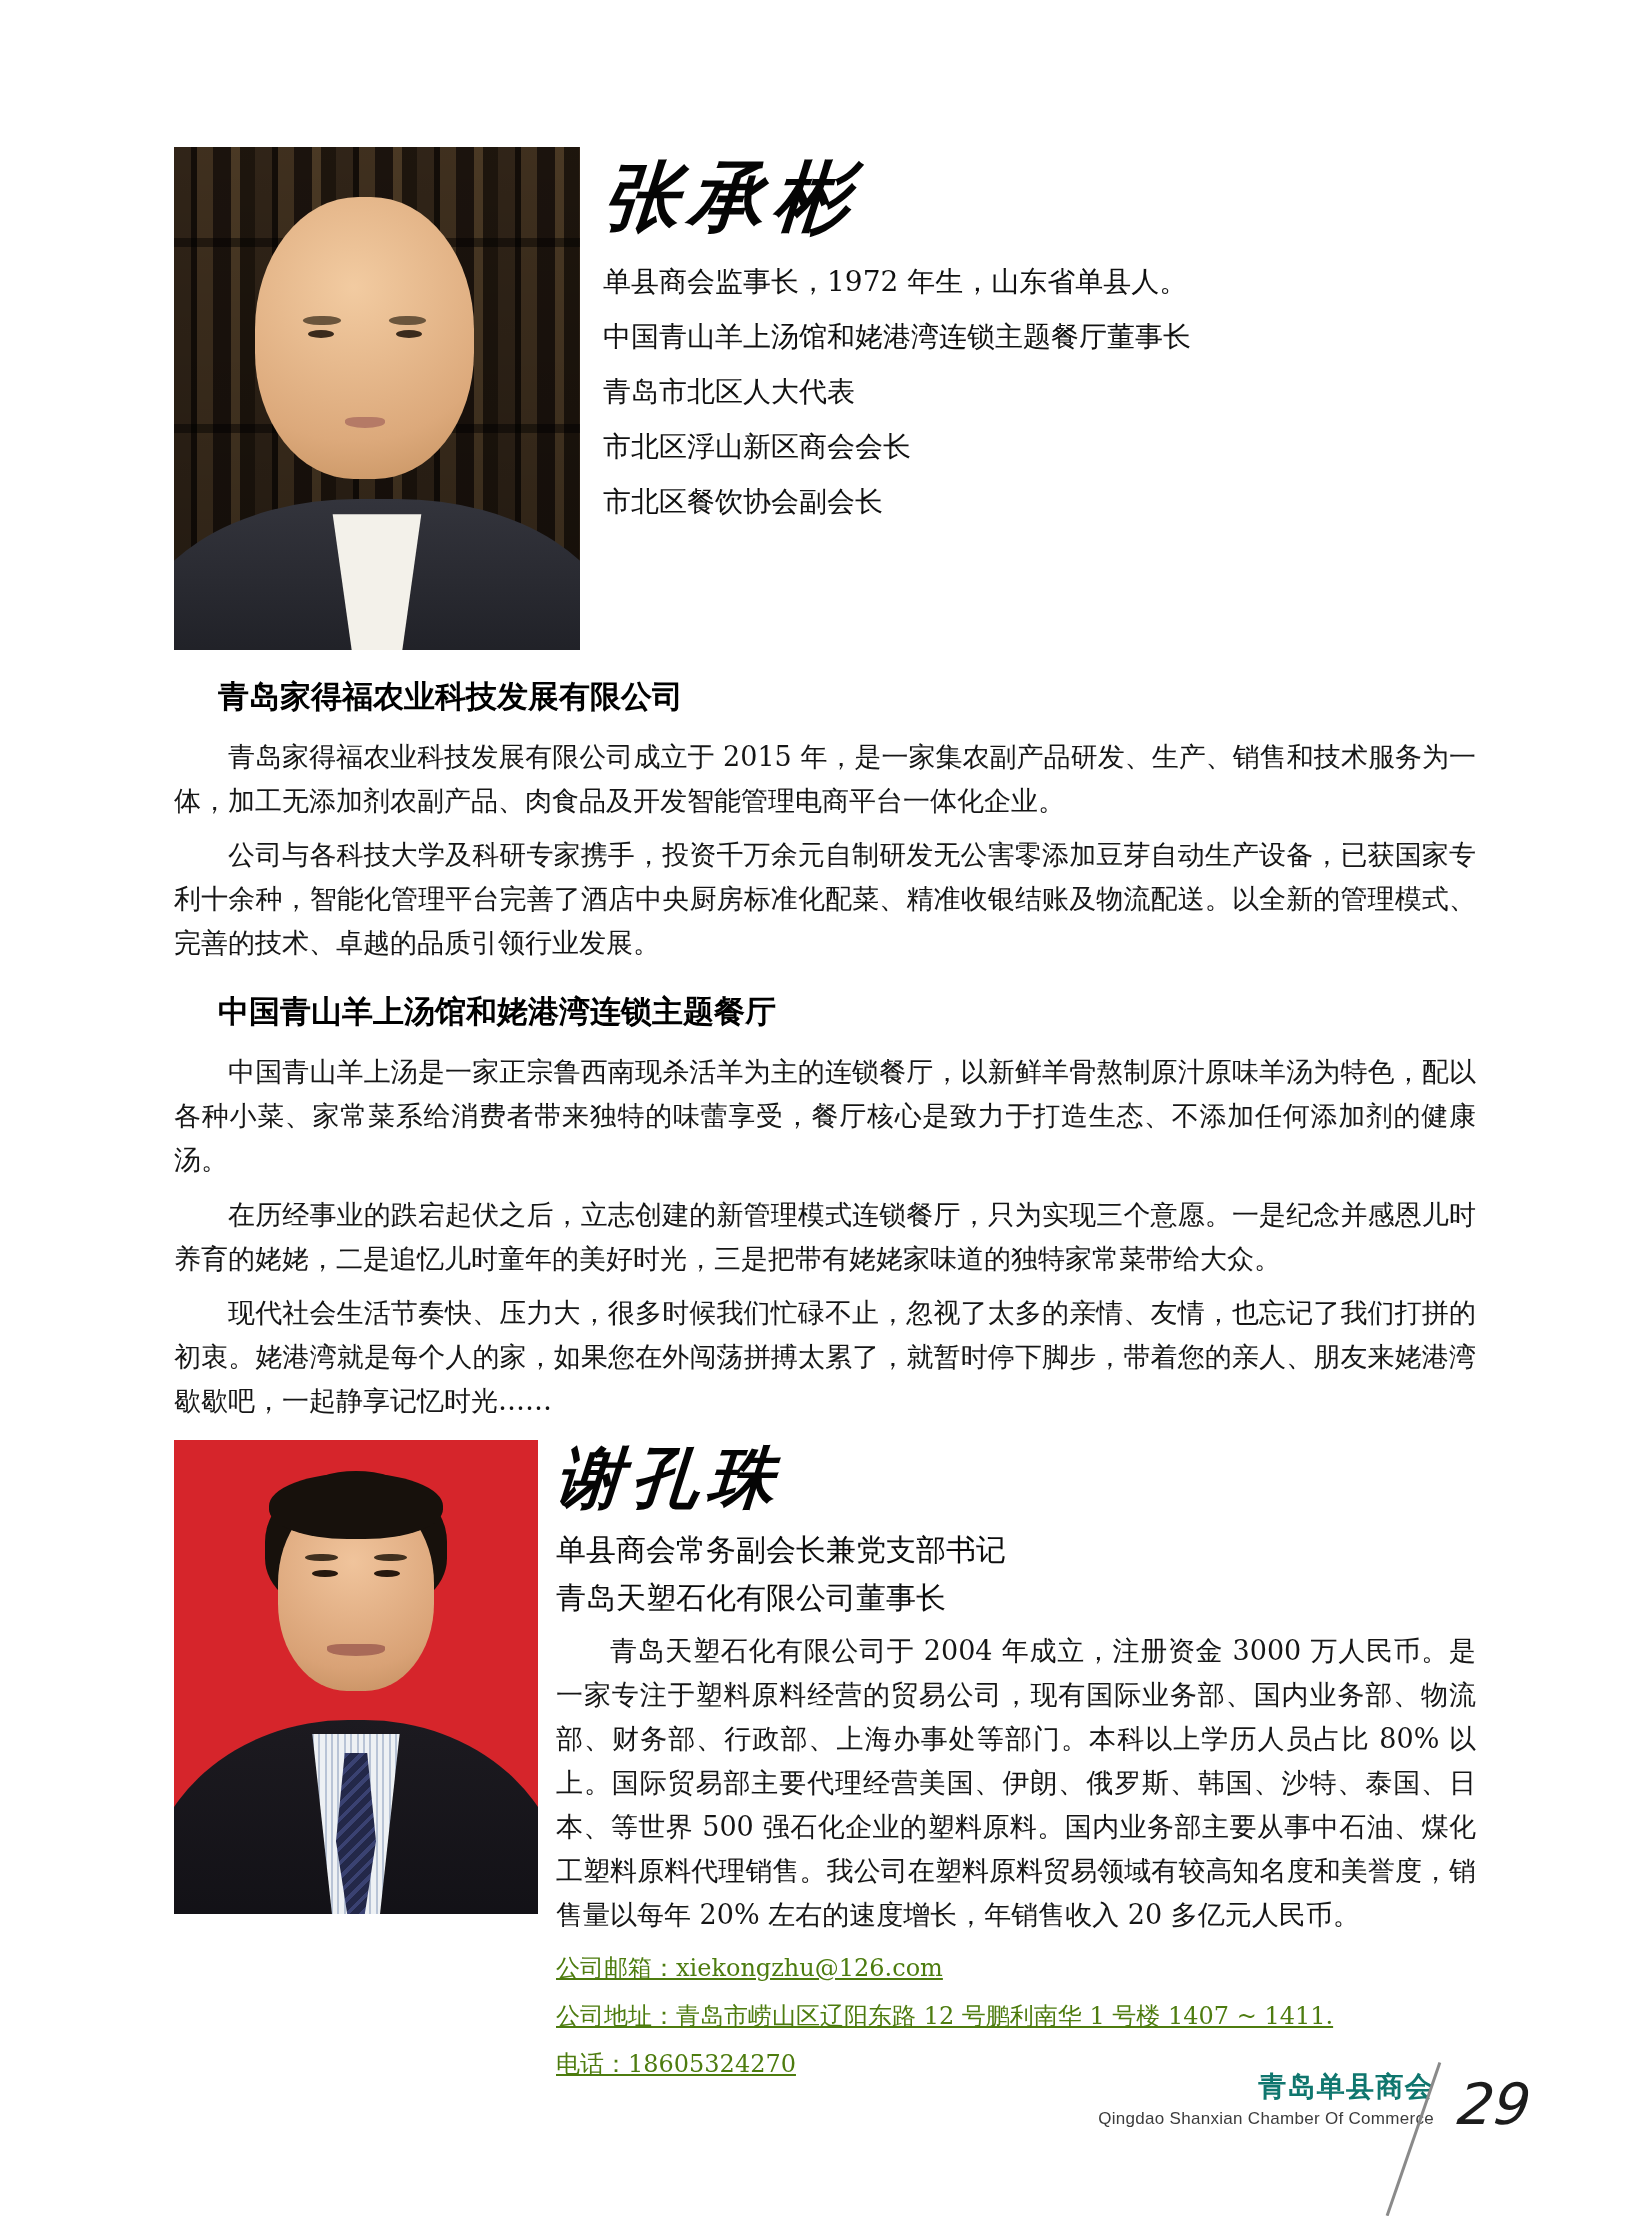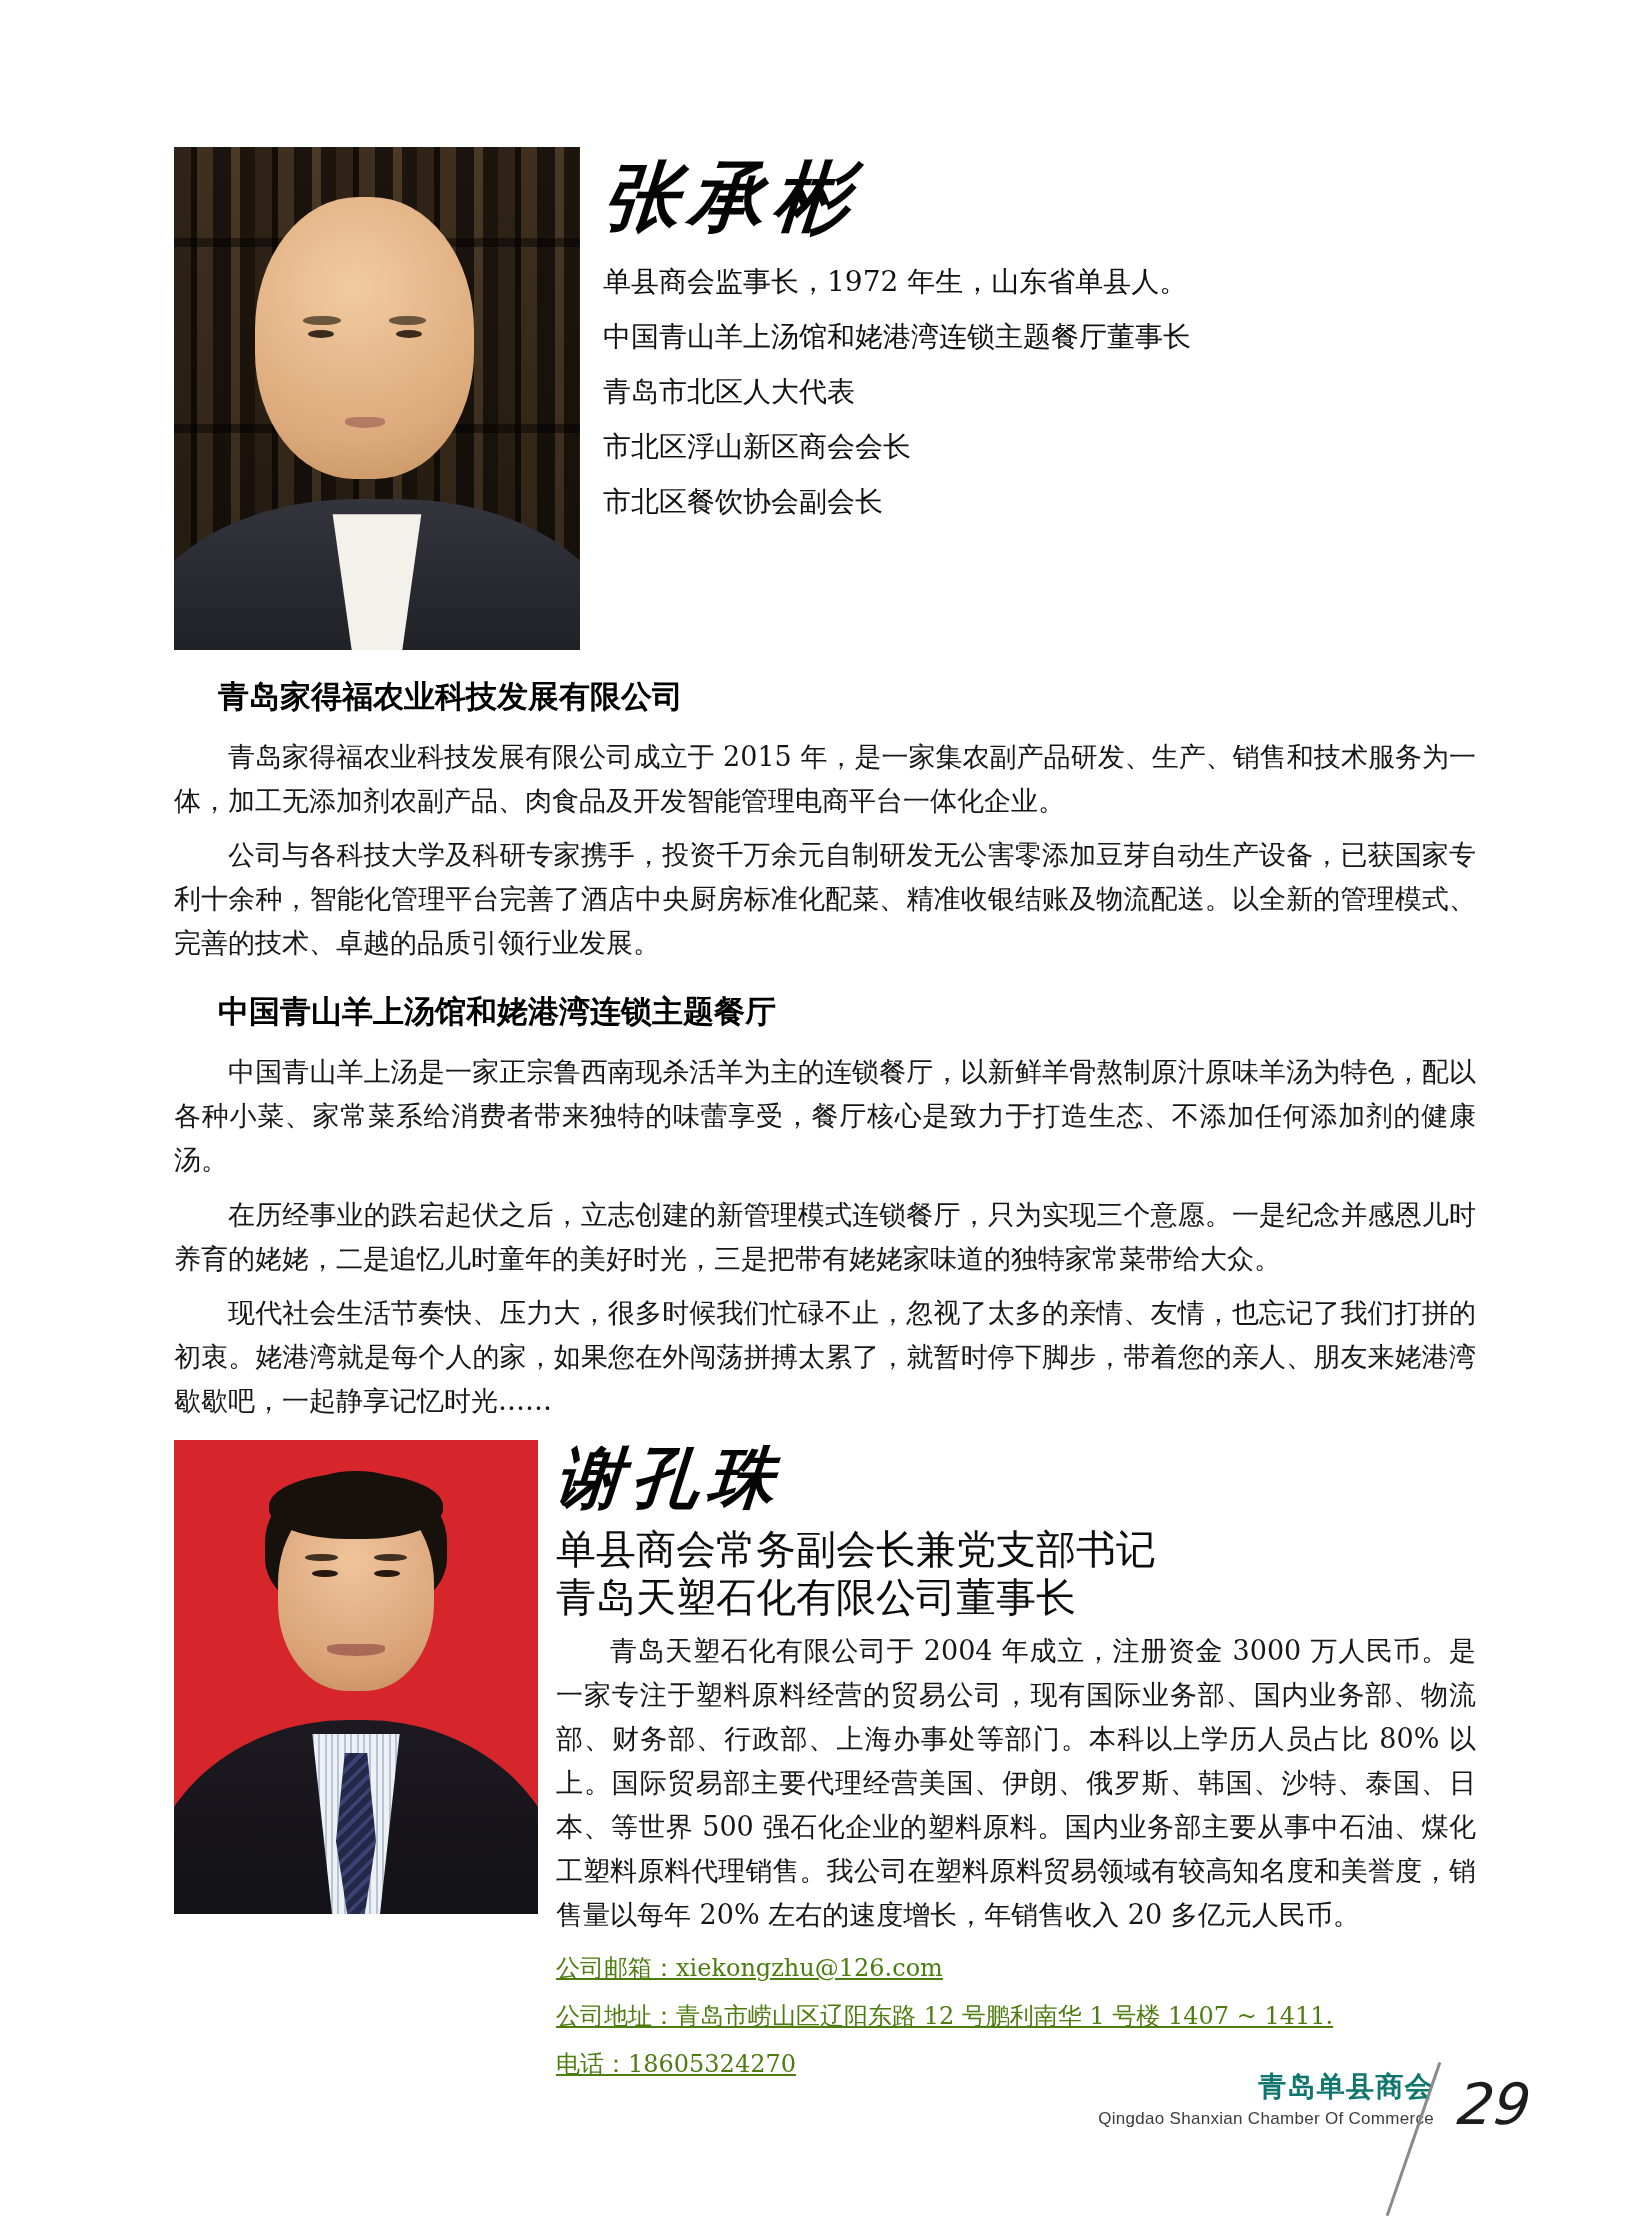--- a/index.html
+++ b/index.html
@@ -111,7 +111,7 @@
   .profile2-row { margin-top: 17px; }
   .profile2-col { margin-left: 18px; min-width: 0; flex: 1 1 auto; }
   .name2 { font-size: 67px; margin: 3.9px 0 15.5px 0; }
-  .kai-line { font-size: 40px; line-height: 48px; color: #0d0d0d; white-space: nowrap; font-family: Liberation Serif, serif; }
+  .kai-line { font-size: 30px; line-height: 48px; color: #0d0d0d; white-space: nowrap; font-family: Liberation Serif, serif; }
   p.body2 {
     font-size: 27px; line-height: 44px;
     text-indent: 2em; text-align: justify;

